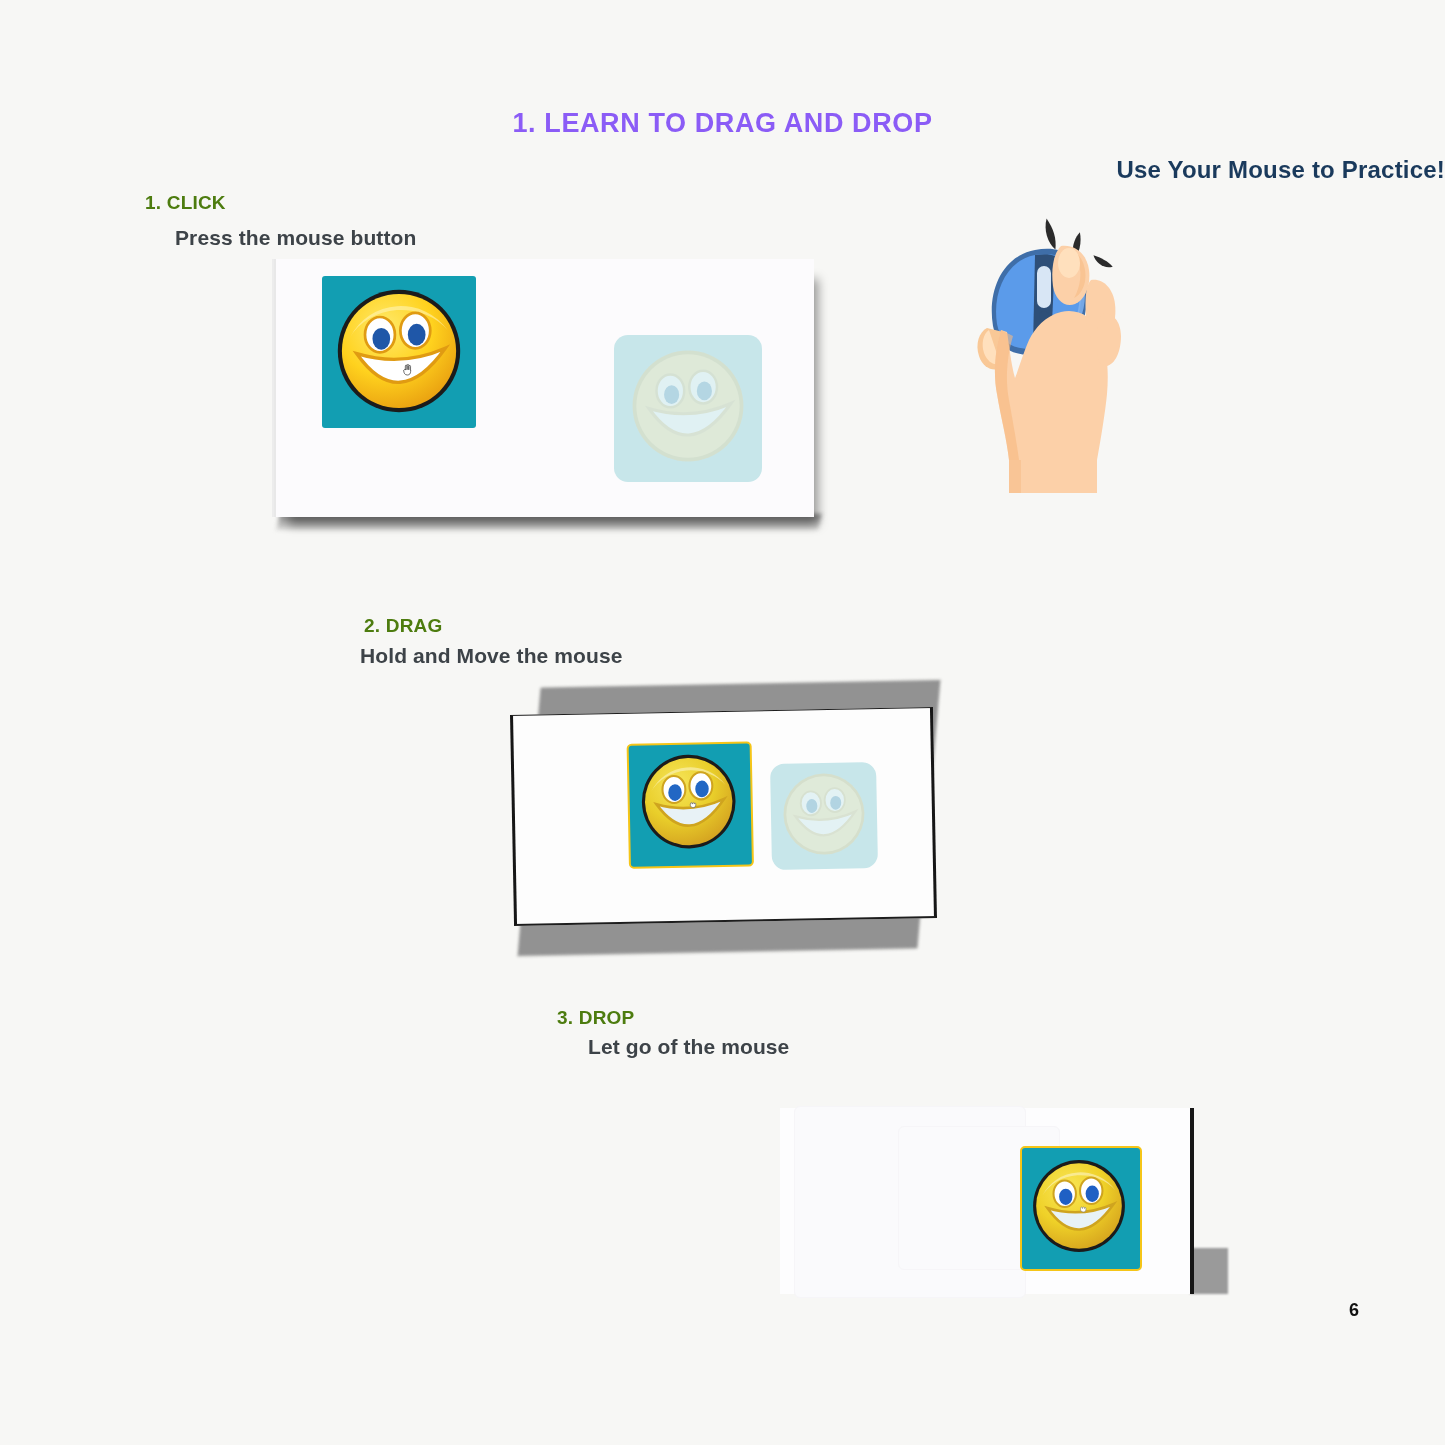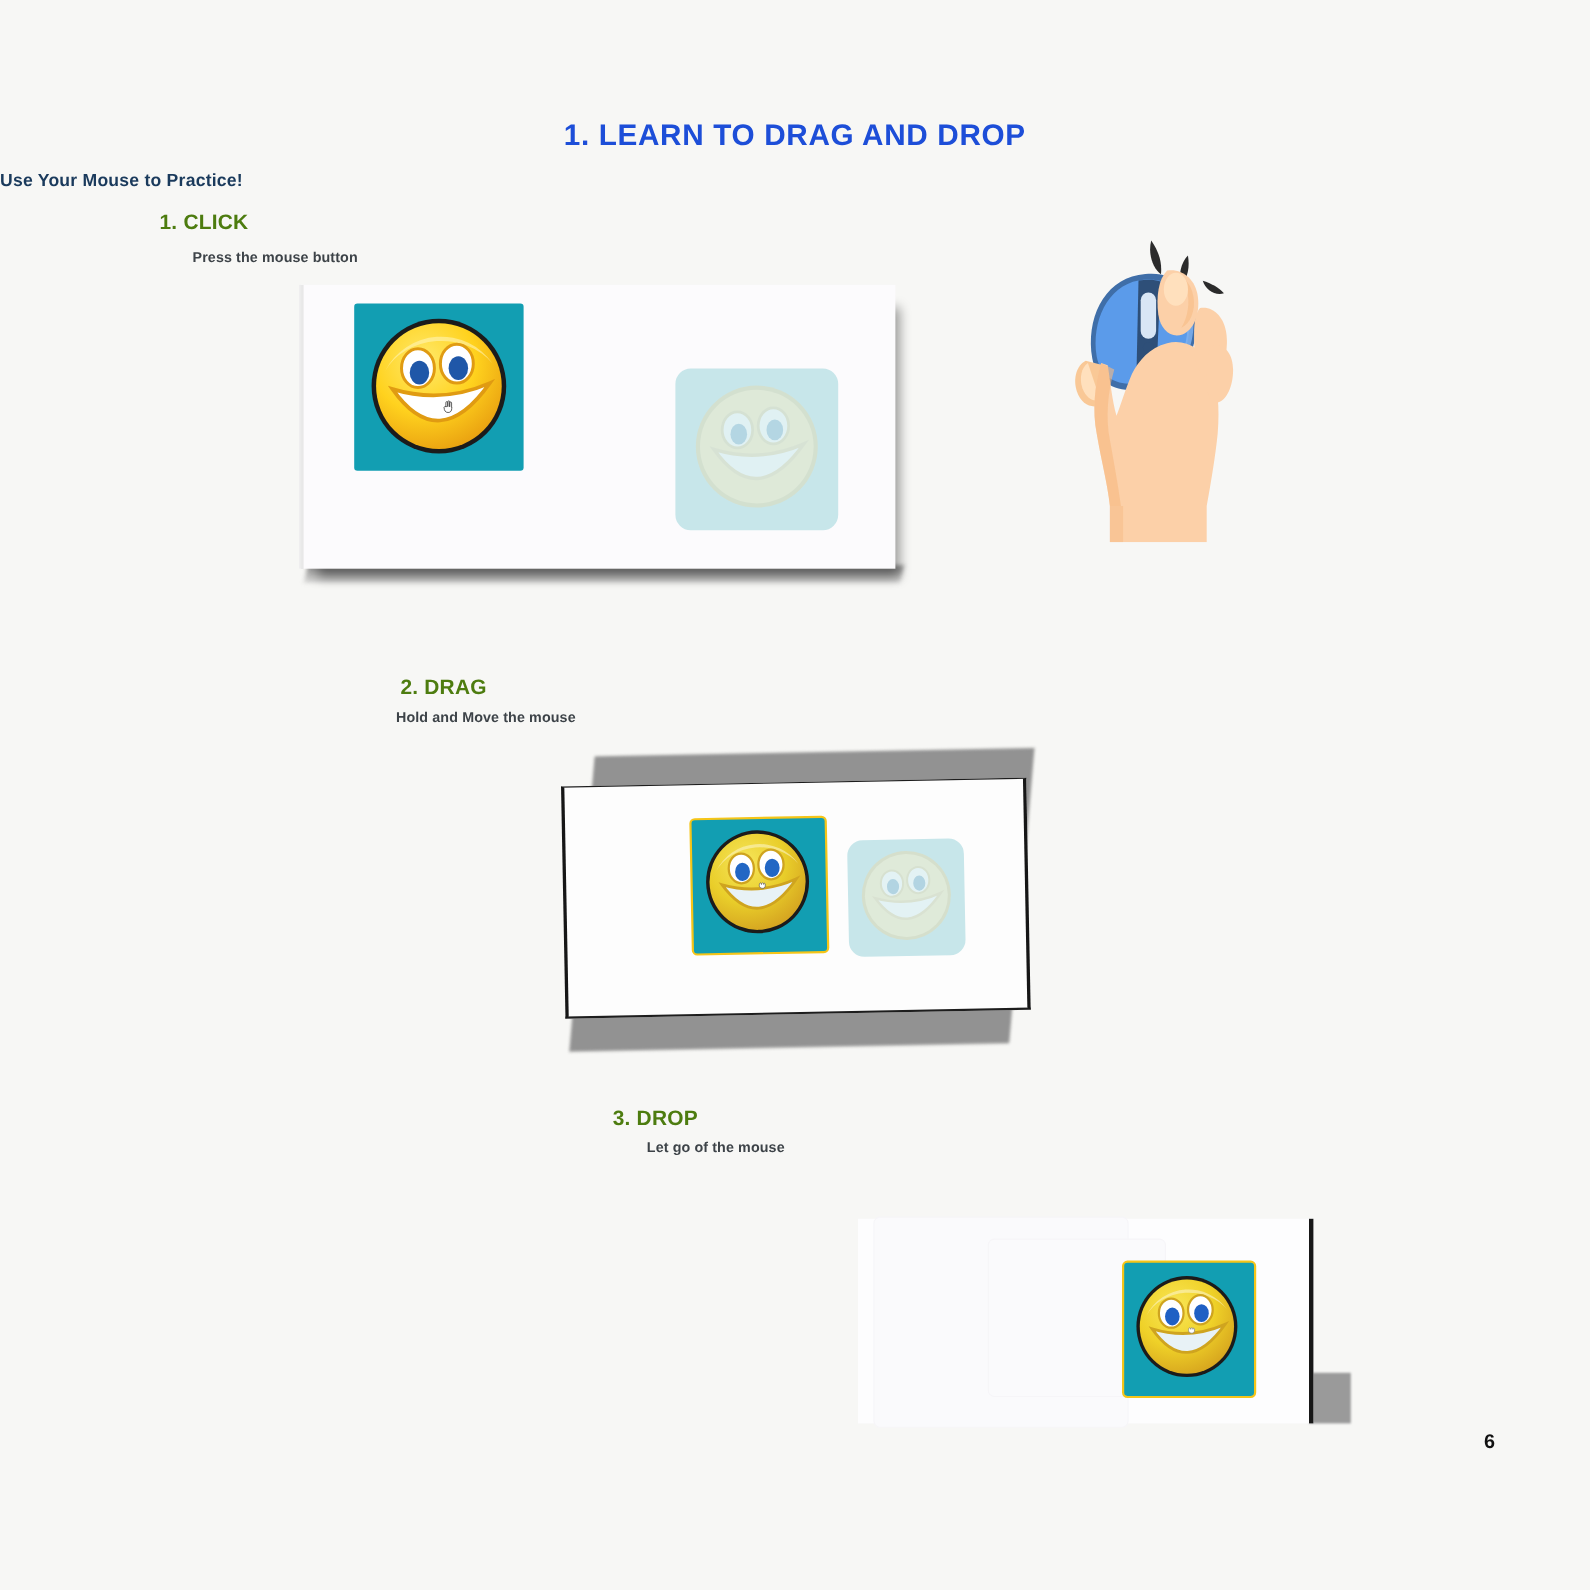--- a/index.html
+++ b/index.html
@@ -30,7 +30,7 @@
     font-size: 27px;
     font-weight: 700;
     letter-spacing: 0.6px;
-    color: #1d4ed8;
+    color: #8b5cf6;
   }
   .subtitle {
     position: absolute;

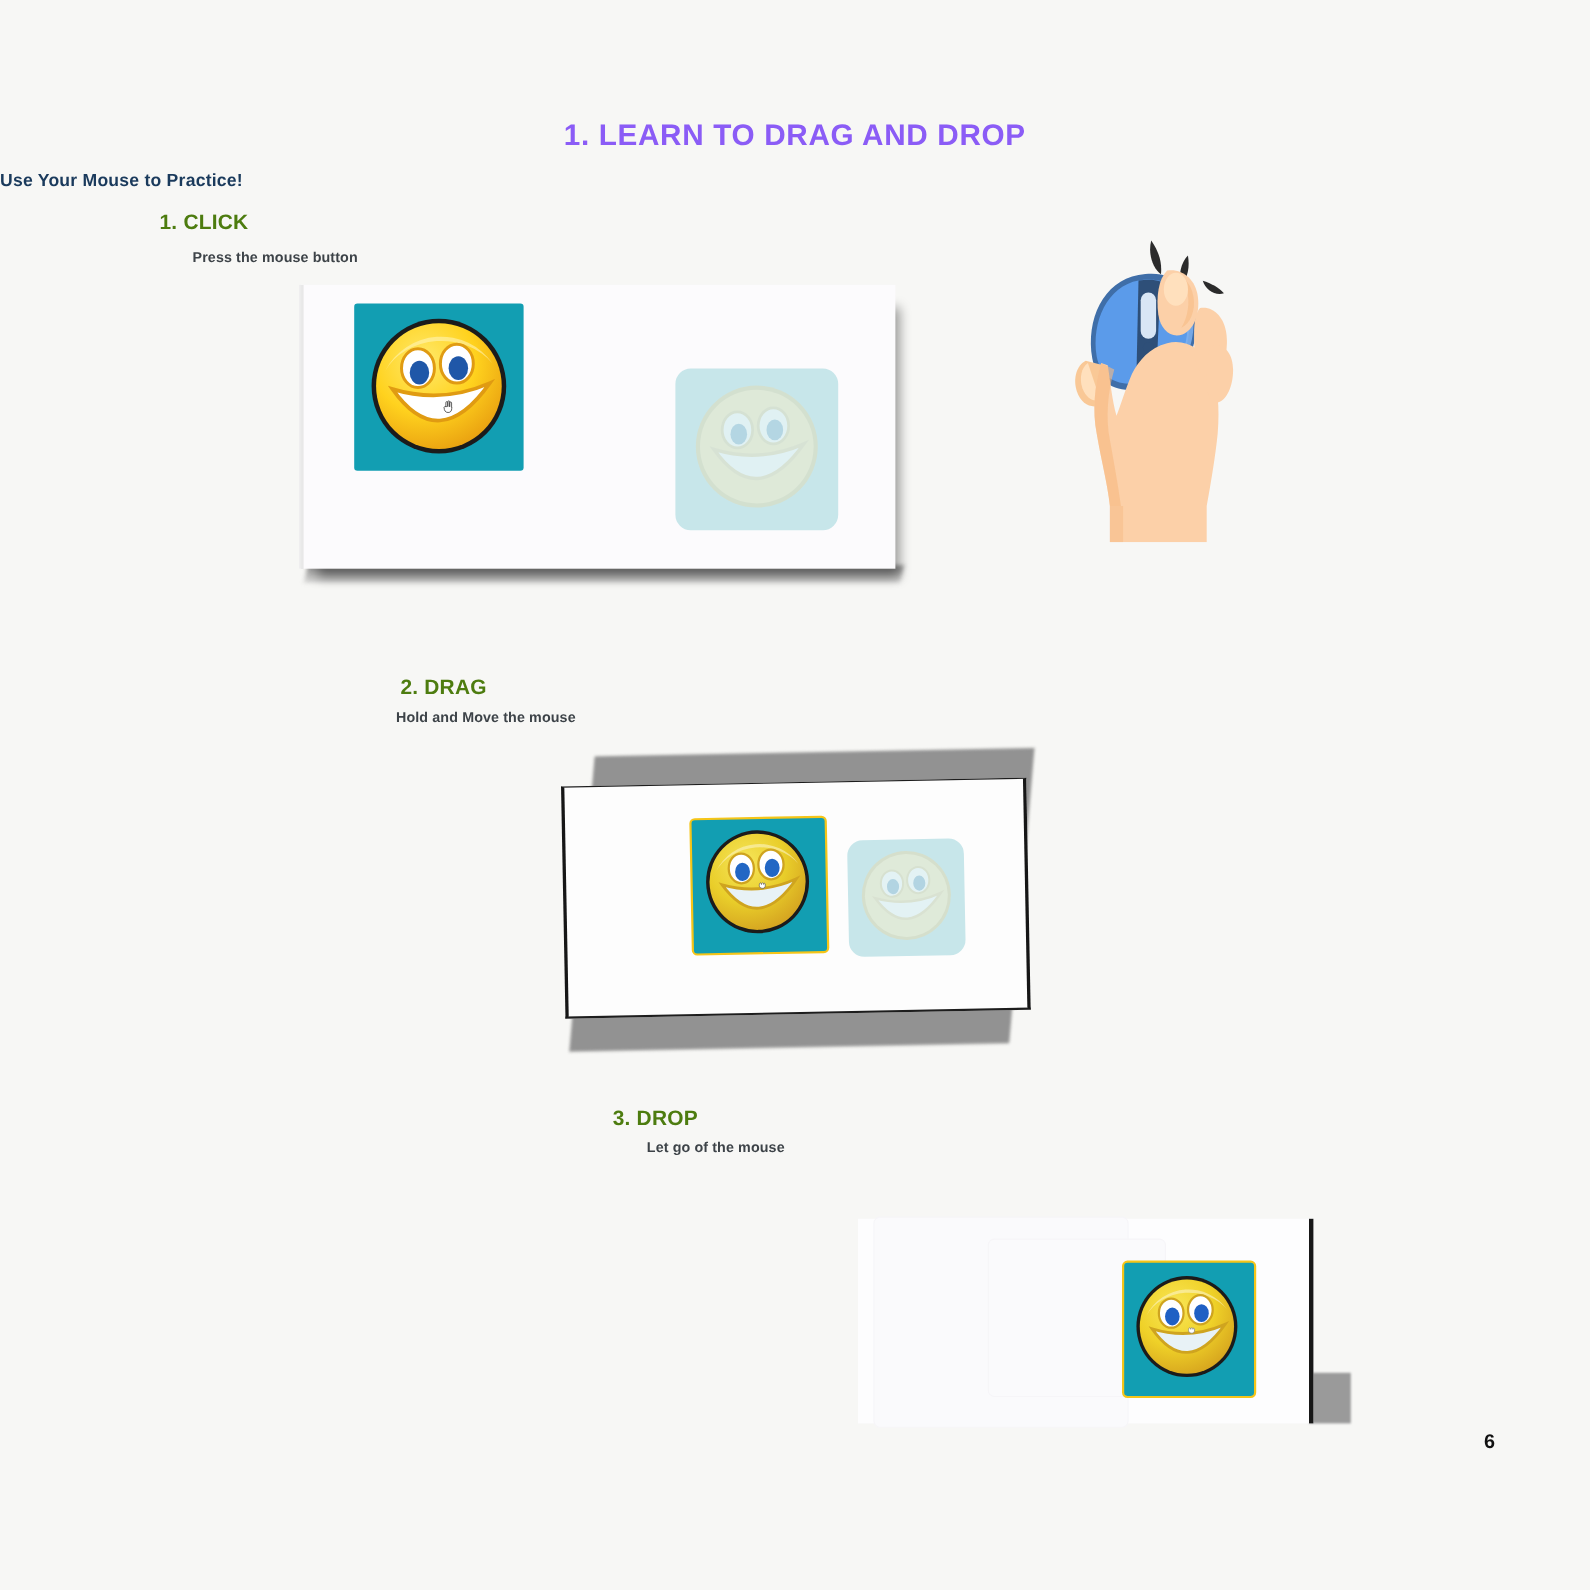--- a/index.html
+++ b/index.html
@@ -37,8 +37,8 @@
     top: 156px;
     left: 0;
     width: 100%;
-    text-align: left;
-    font-size: 16px;
+    text-align: right;
+    font-size: 24px;
     font-weight: 700;
     letter-spacing: 0.2px;
     color: #1a3a5c;

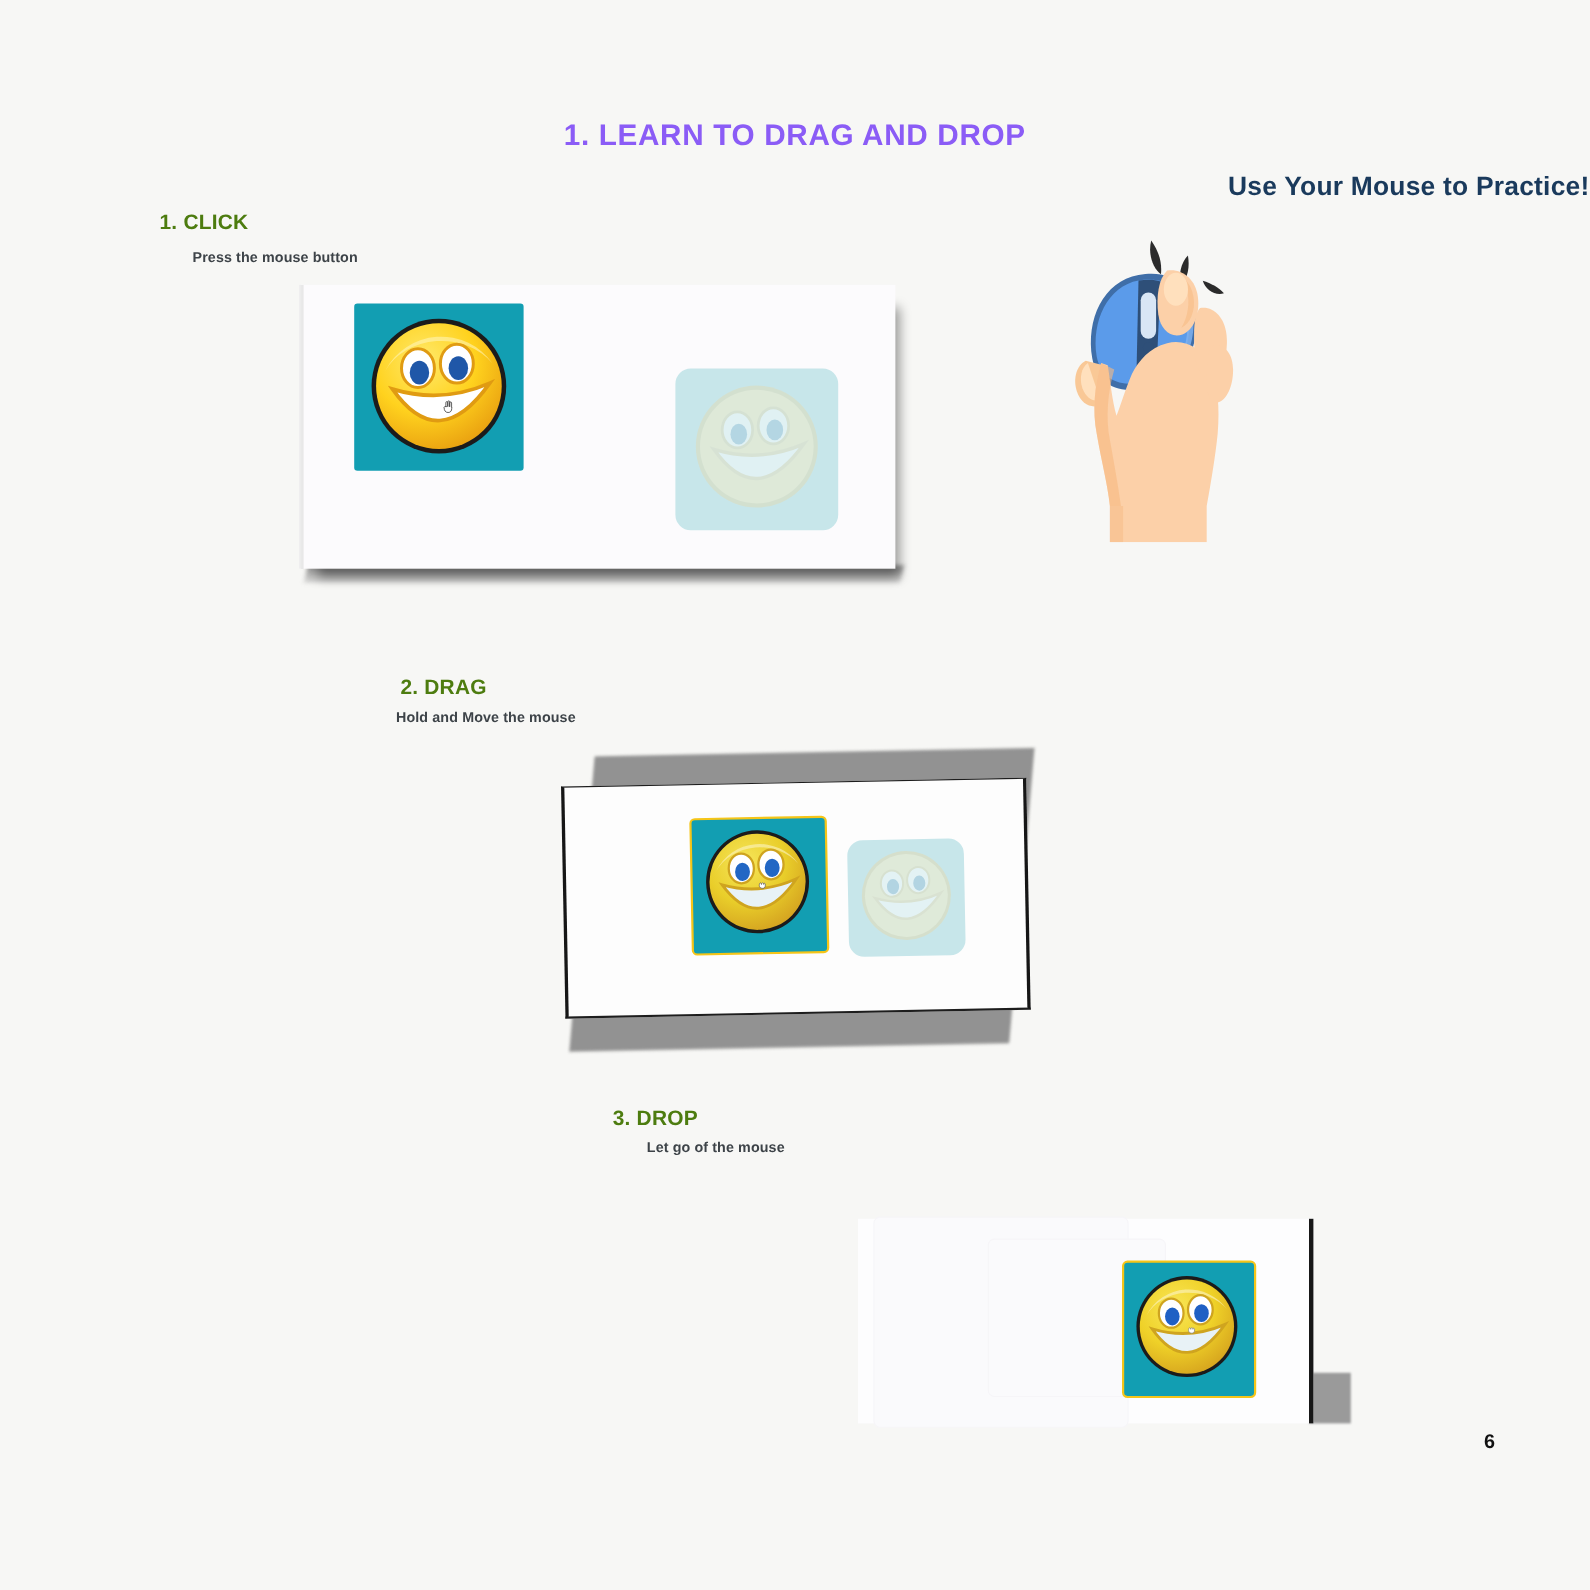--- a/index.html
+++ b/index.html
@@ -54,7 +54,7 @@
   }
   .step-desc {
     position: absolute;
-    font-size: 13px;
+    font-size: 21px;
     font-weight: 700;
     color: #3d4348;
     letter-spacing: 0.1px;

